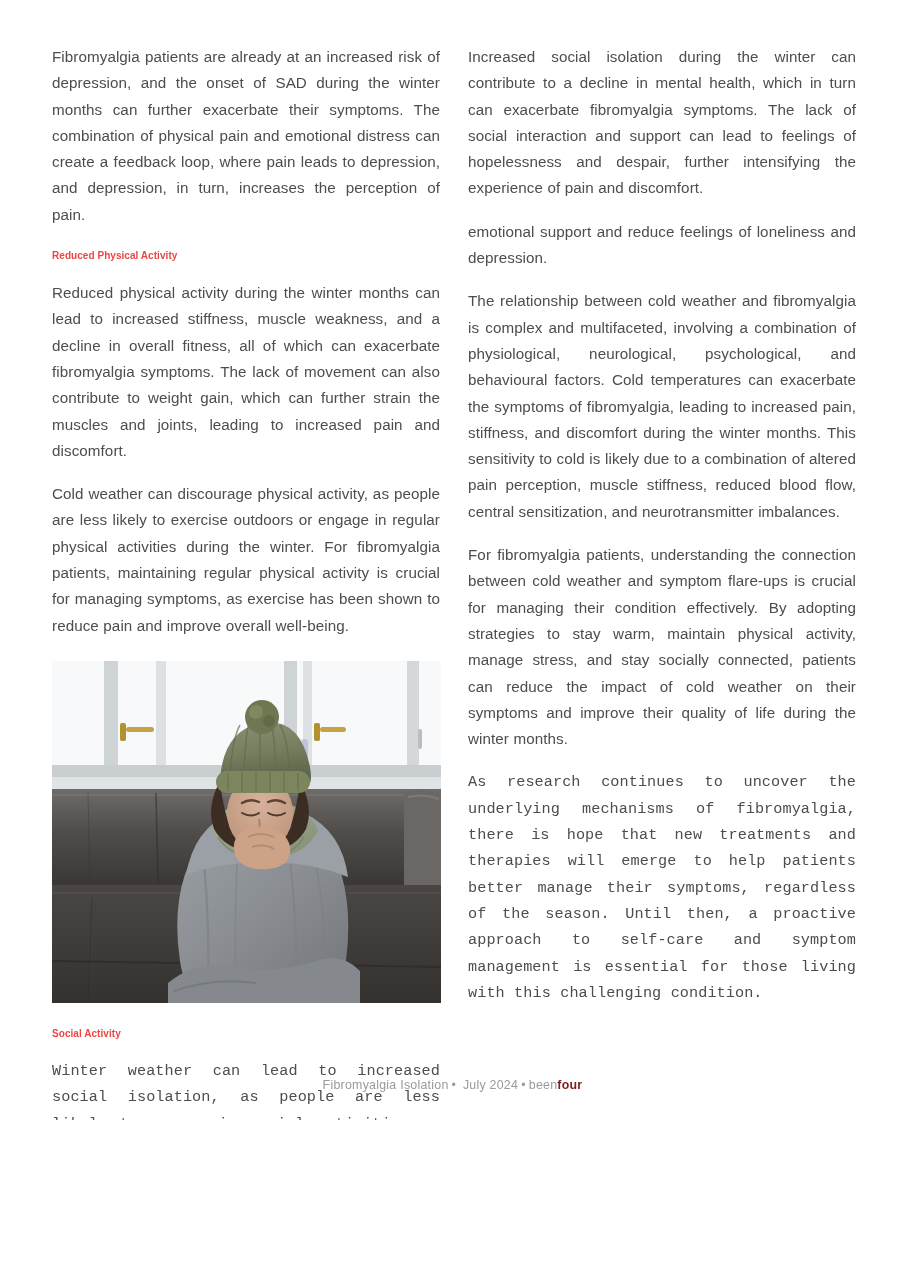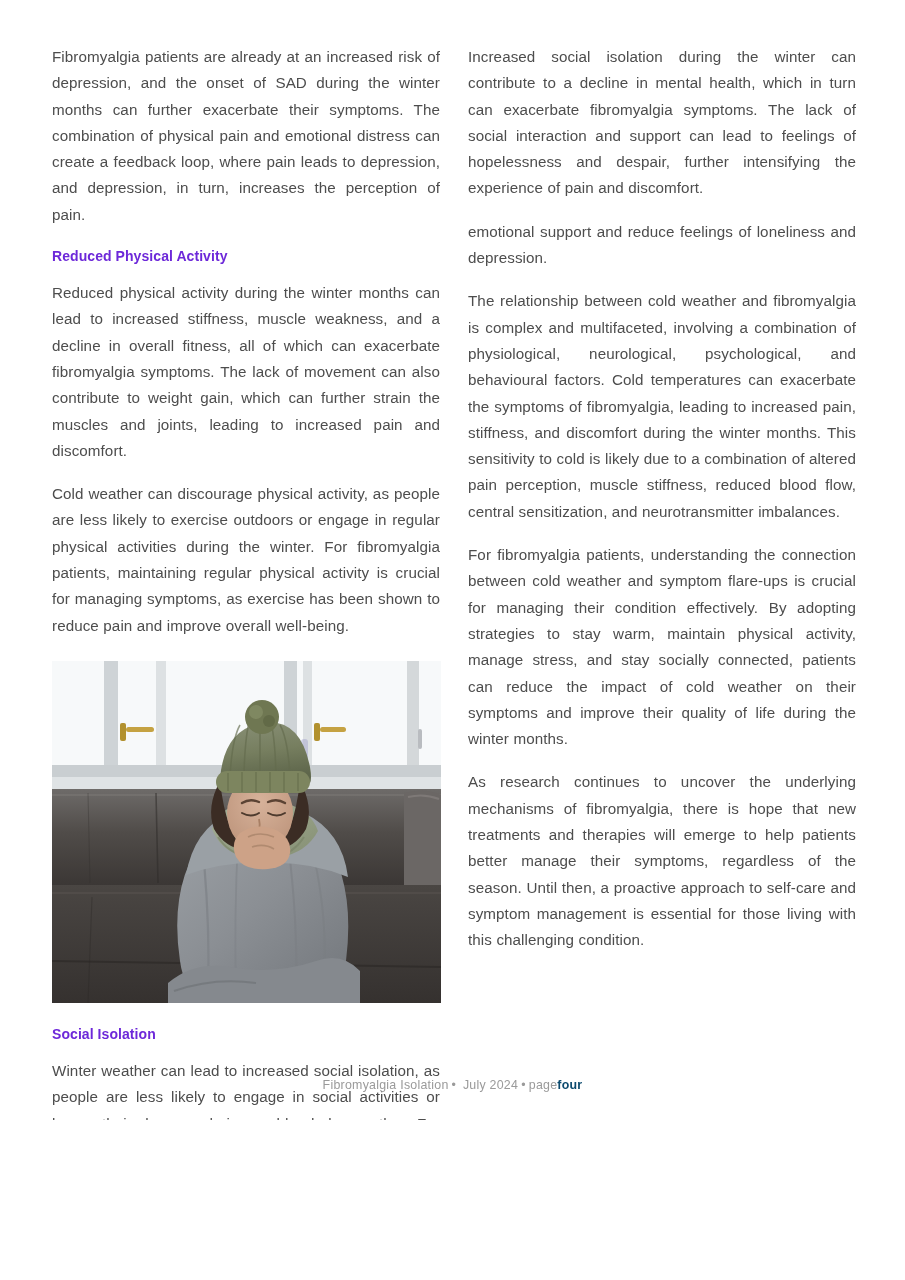--- a/index.html
+++ b/index.html
@@ -43,10 +43,10 @@
   p.body.last { margin-bottom: 0; }
   h3.subhead {
     margin: 4px 0 13px 0;
-    font-size: 14px;
+    font-size: 10px;
     line-height: 22px;
     font-weight: bold;
-    color: #6d28d9;
+    color: #ef4444;
     letter-spacing: 0.005em;
   }
   .figure {

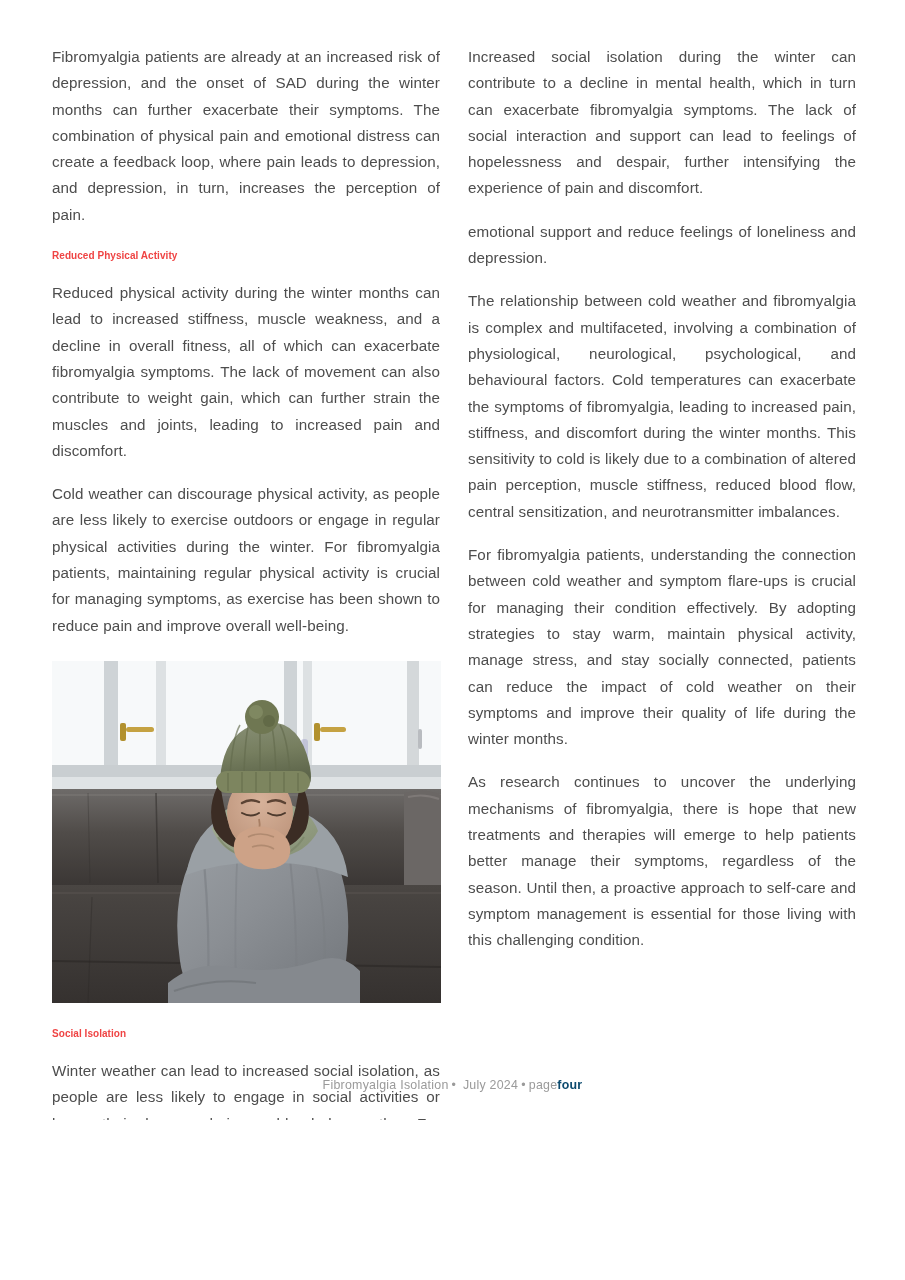--- a/index.html
+++ b/index.html
@@ -40,7 +40,7 @@
     letter-spacing: 0.005em;
     word-spacing: 0.01em;
   }
-  p.body.last { margin-bottom: 0; }
+  p.body.last { margin-bottom: 0; font-family: Liberation Mono, monospace; }
   h3.subhead {
     margin: 4px 0 13px 0;
     font-size: 10px;

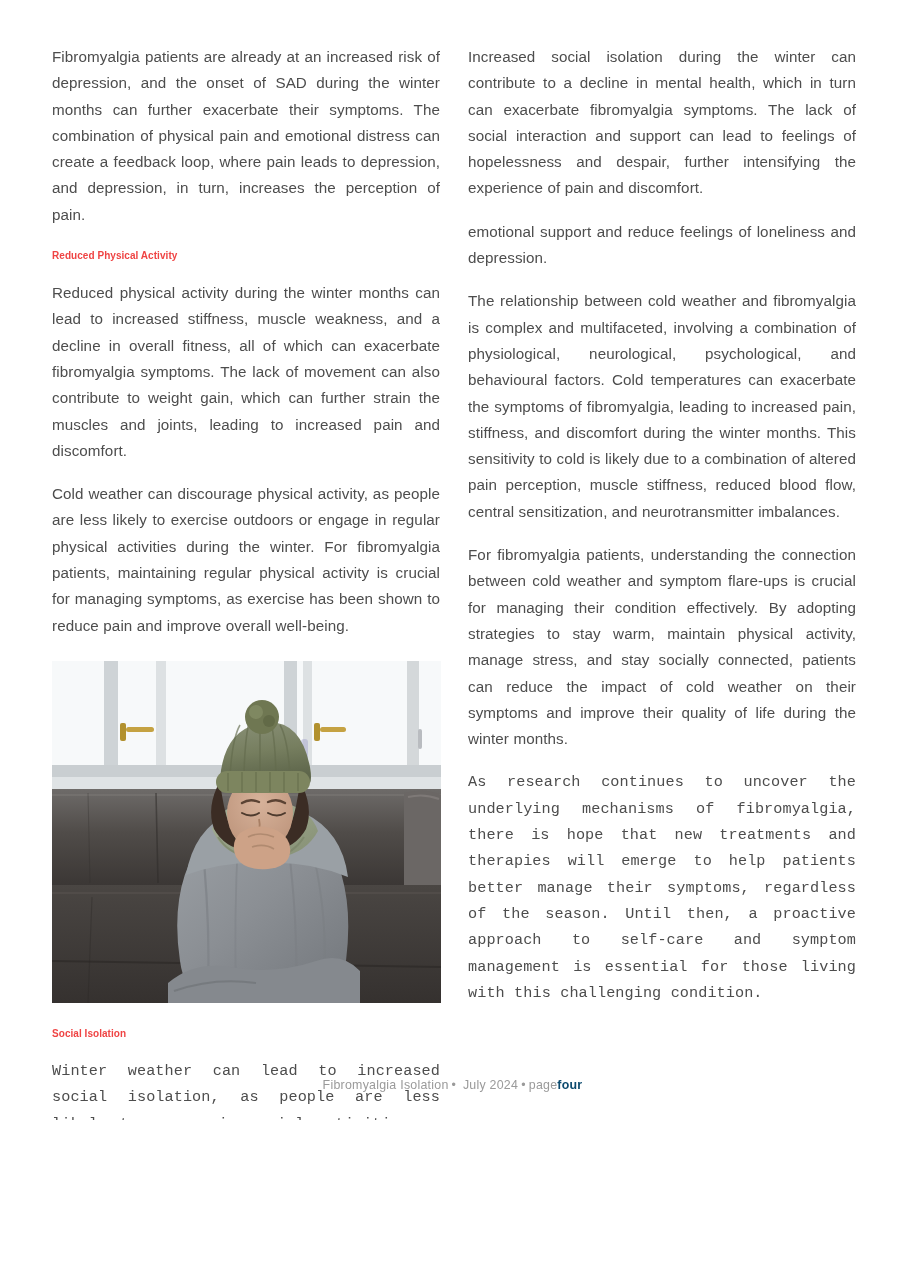--- a/index.html
+++ b/index.html
@@ -223,7 +223,7 @@
         </svg>
       </div>
 
-      <h3 class="subhead">Social Isolation</h3>
+      <h3 class="subhead">Social Activity</h3>
 
       <p class="body last">Winter weather can lead to increased social isolation, as people are less likely to engage in social activities or leave their homes during cold, dark months. For fibromyalgia patients, social support is an important aspect of managing the condition, as it can provide</p>
     </div>

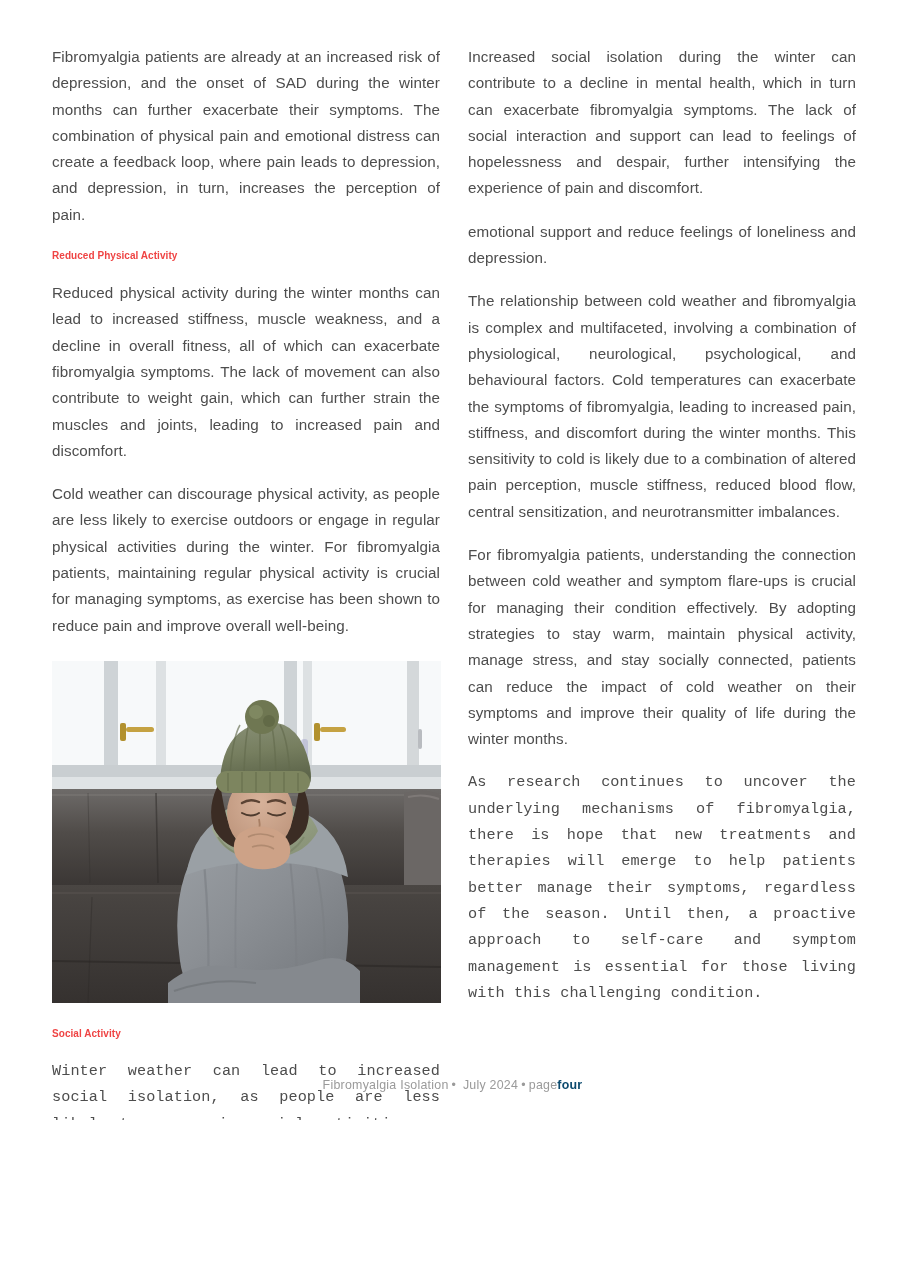--- a/index.html
+++ b/index.html
@@ -243,7 +243,7 @@
   </div>
 
   <div class="footer">
-    <span>Fibromyalgia Isolation</span><span class="sep">•</span>&nbsp;<span>July 2024</span><span class="sep">•</span><span class="pg-word">page</span><span class="pg-num">four</span>
+    <span>Fibromyalgia Isolation</span><span class="sep">•</span>&nbsp;<span>July 2024</span><span class="sep">•</span><span class="pg-word">been</span><span class="pg-num">four</span>
   </div>
 
 </div>

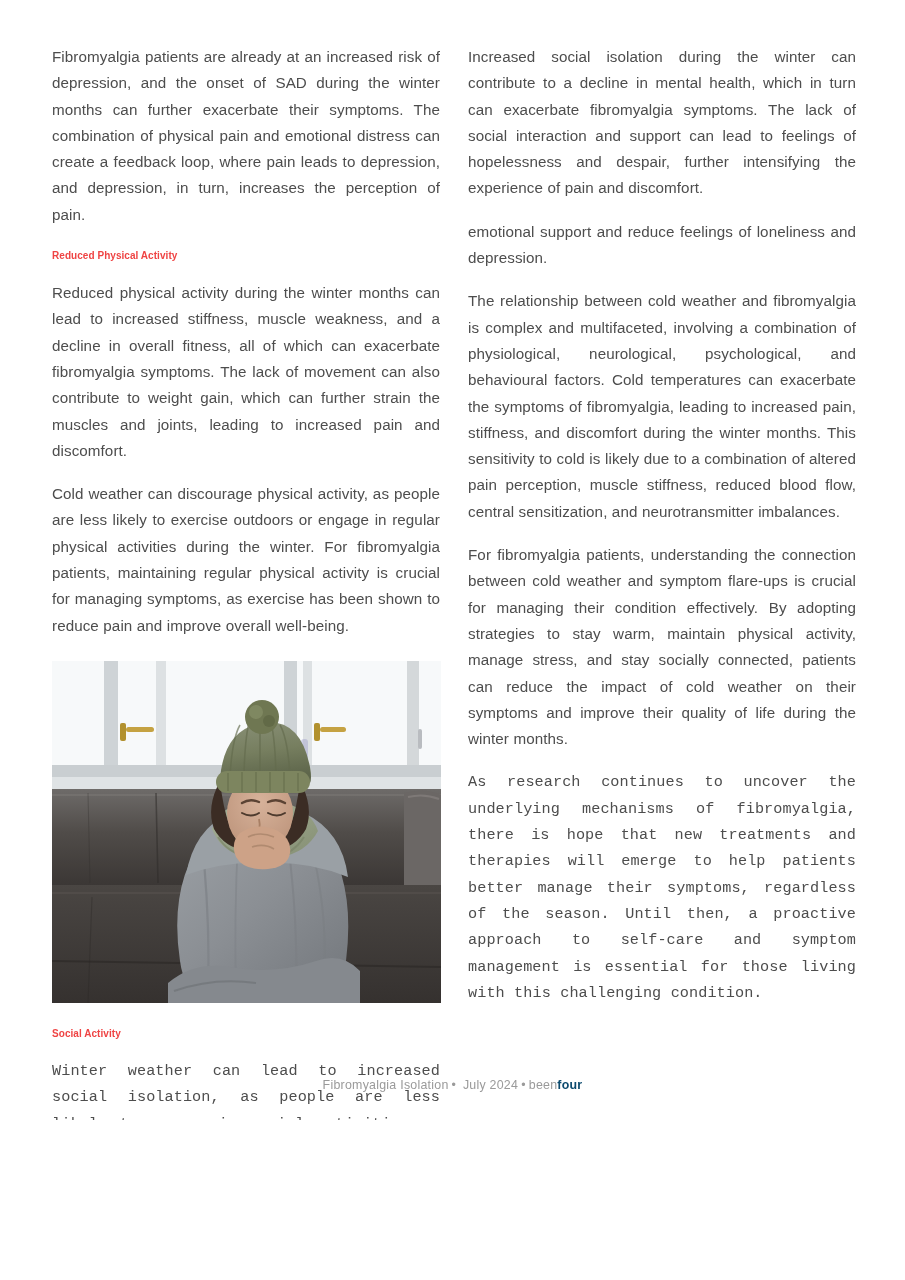--- a/index.html
+++ b/index.html
@@ -71,7 +71,7 @@
     line-height: 18px;
   }
   .footer .pg-word { color: #9a9a9a; }
-  .footer .pg-num { font-weight: bold; color: #0c4a6e; }
+  .footer .pg-num { font-weight: bold; color: #7f1d1d; }
   .footer .sep { padding: 0 3px; }
 </style>
 </head>

